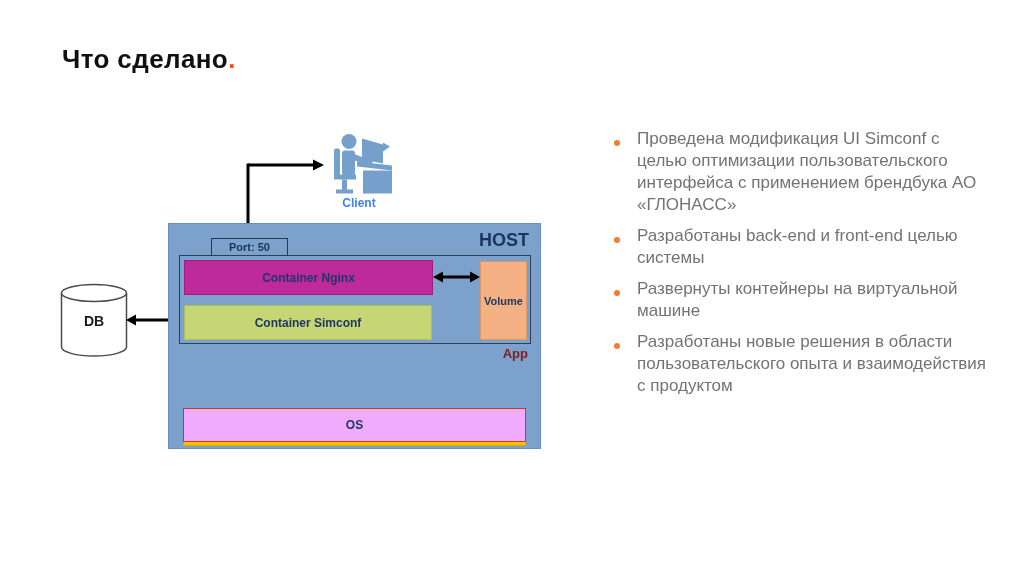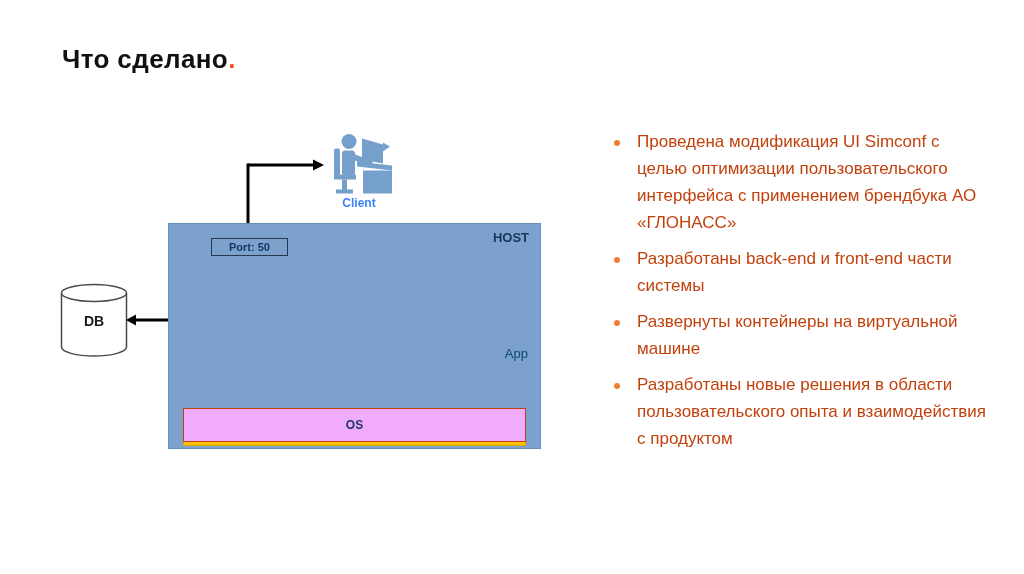--- a/index.html
+++ b/index.html
@@ -40,8 +40,8 @@
     padding-left: 25px;
     max-width: 380px;
     font-size: 17px;
-    line-height: 27px;
-    color: #c2410c;
+    line-height: 22px;
+    color: #737373;
     margin-bottom: 9px;
   }
   .bullets li::before {

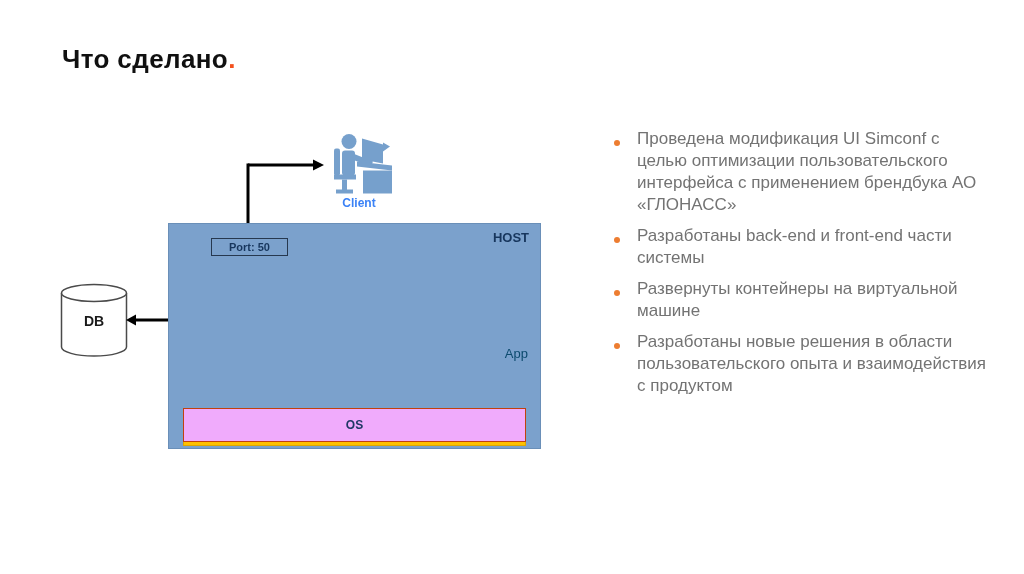--- a/index.html
+++ b/index.html
@@ -70,7 +70,7 @@
   }
   .host-label {
     position: absolute; right: 11px; top: 6px;
-    font-size: 13px; font-weight: bold; color: #17365D;
+    font-size: 18px; font-weight: bold; color: #17365D;
   }
   .port-box {
     position: absolute; left: 42px; top: 14px; width: 77px; height: 18px;

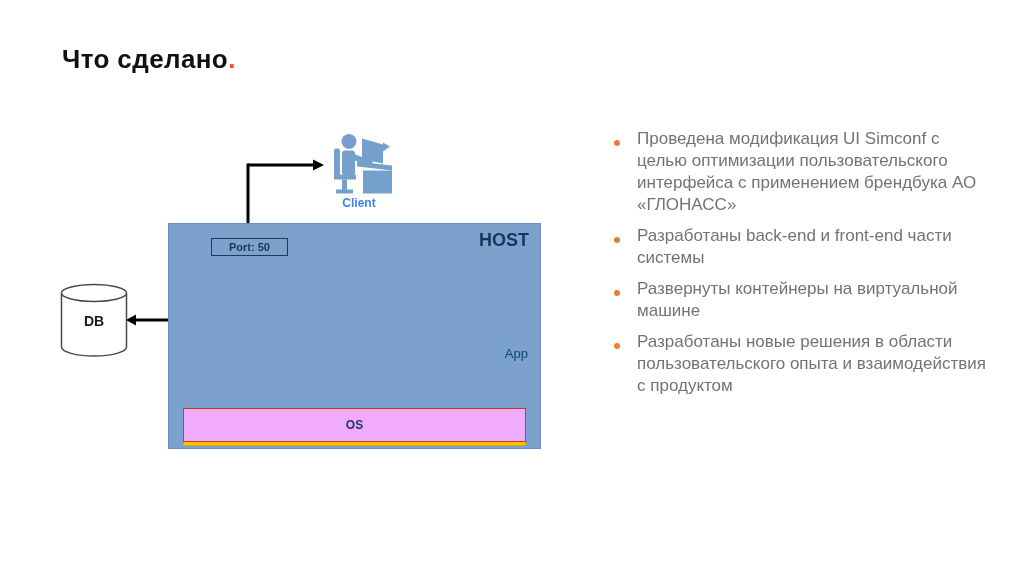--- a/index.html
+++ b/index.html
@@ -170,7 +170,7 @@
 
   <ul class="bullets">
     <li>Проведена модификация UI Simconf с целью оптимизации пользовательского интерфейса с применением брендбука АО «ГЛОНАСС»</li>
-    <li>Разработаны back-end и front-end части системы</li>
+    <li>Разработаны back-end и front-end целью системы</li>
     <li>Развернуты контейнеры на виртуальной машине</li>
     <li>Разработаны новые решения в области пользовательского опыта и взаимодействия с продуктом</li>
   </ul>

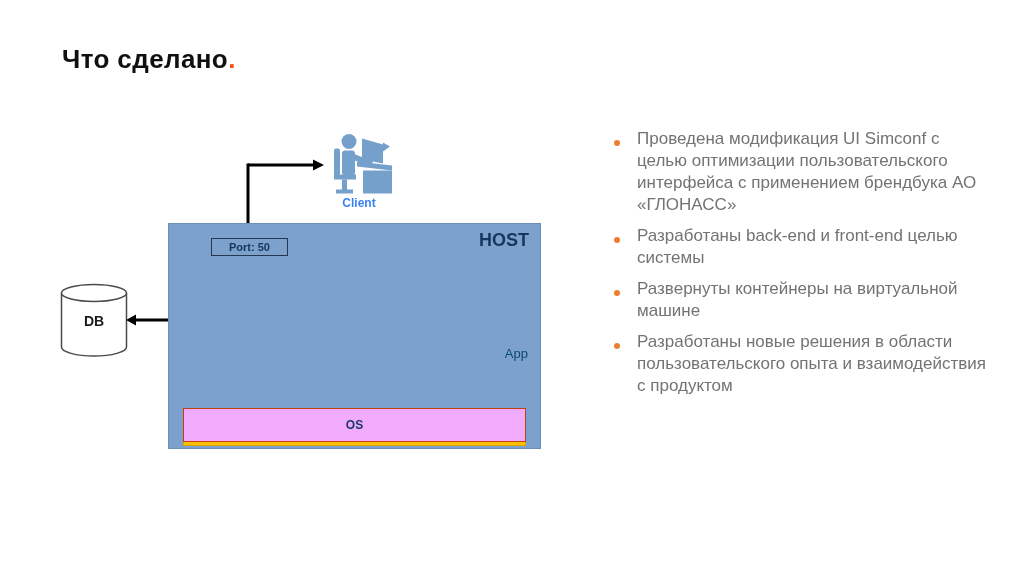--- a/index.html
+++ b/index.html
@@ -161,6 +161,17 @@
 
       <div class="port-box">Port: 50</div>
 
+      <div class="app-box">
+        <div class="bar bar-nginx">Container Nginx</div>
+        <div class="bar bar-simconf">Container Simconf</div>
+        <div class="bar volume-box">Volume</div>
+
+        <svg class="arrow-svg" style="left:253px; top:13px;" width="47" height="16" viewBox="0 0 47 16" xmlns="http://www.w3.org/2000/svg">
+          <path d="M9,8 H38" stroke="#000" stroke-width="3" fill="none"></path>
+          <polygon points="10,2.5 10,13.5 0,8" fill="#000"></polygon>
+          <polygon points="37,2.5 37,13.5 47,8" fill="#000"></polygon>
+        </svg>
+      </div>
       <div class="app-label">App</div>
 
       <div class="bar bar-docker">Docker Engine</div>

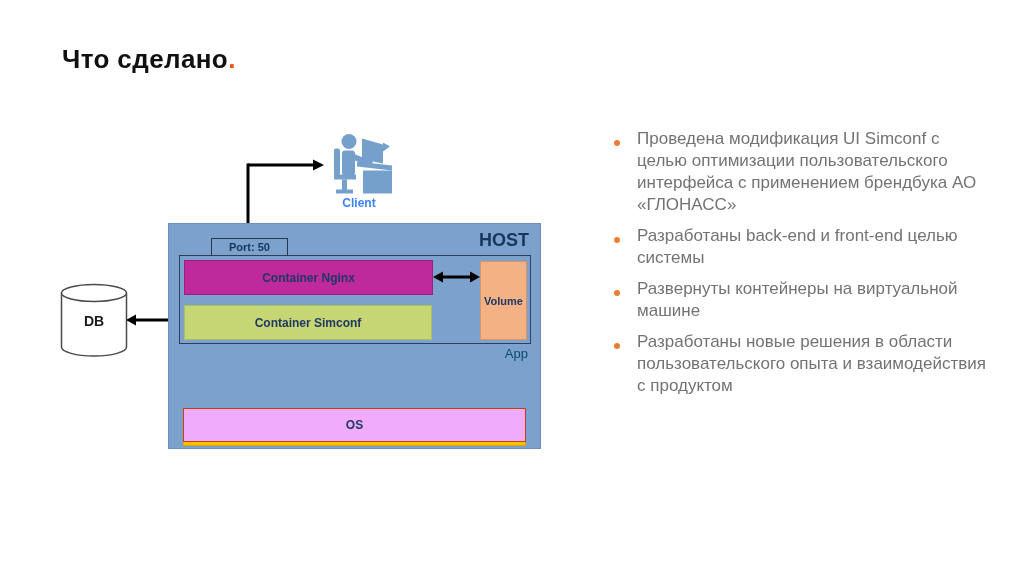--- a/index.html
+++ b/index.html
@@ -84,7 +84,7 @@
   }
   .app-label {
     position: absolute; right: 12px; top: 122px;
-    font-size: 13px; font-weight: normal; color: #0c4a6e;
+    font-size: 13px; font-weight: bold; color: #7f1d1d;
   }
   .bar {
     position: absolute;

